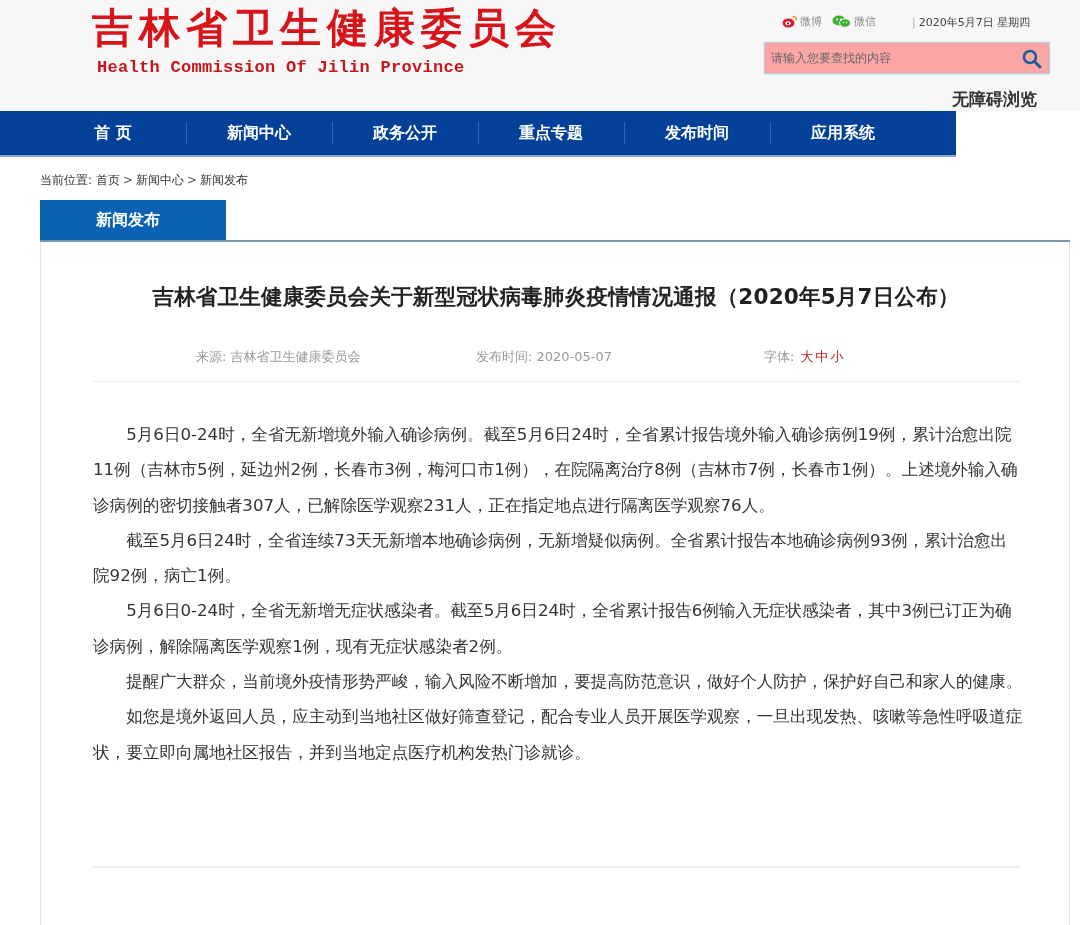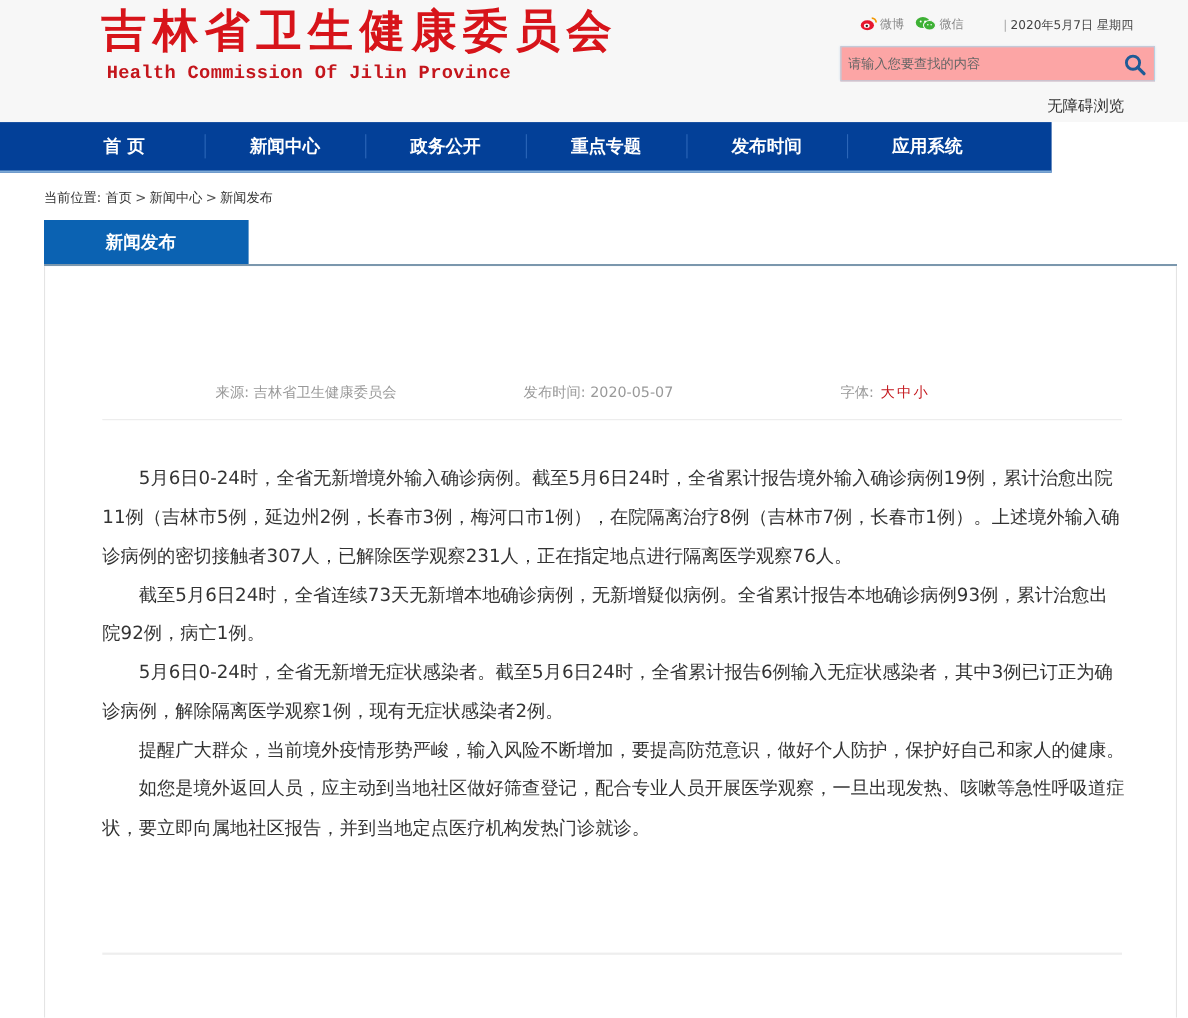--- a/index.html
+++ b/index.html
@@ -21,7 +21,7 @@
   .search input { border: none; outline: none; background: transparent; font-size: 12px; color: #666; padding-left: 6px; width: 250px; height: 30px; font-family: "DejaVu Sans", sans-serif; }
   .search input::placeholder { color: #666; }
   .search .btn { position: absolute; right: 6px; top: 5px; width: 22px; height: 22px; cursor: pointer; }
-  .accessible { position: absolute; left: 952px; top: 88px; font-size: 14px; color: #333; cursor: pointer; white-space: nowrap; }
+  .accessible { position: absolute; left: 952px; top: 88px; font-size: 17px; color: #333; cursor: pointer; white-space: nowrap; font-weight: bold; }
 
   
   .nav { position: absolute; left: 0; top: 111px; width: 956px; height: 46px; background: #034098; border-bottom: 2px solid #7eaad6; display: flex; align-items: center; padding-left: 40px; }

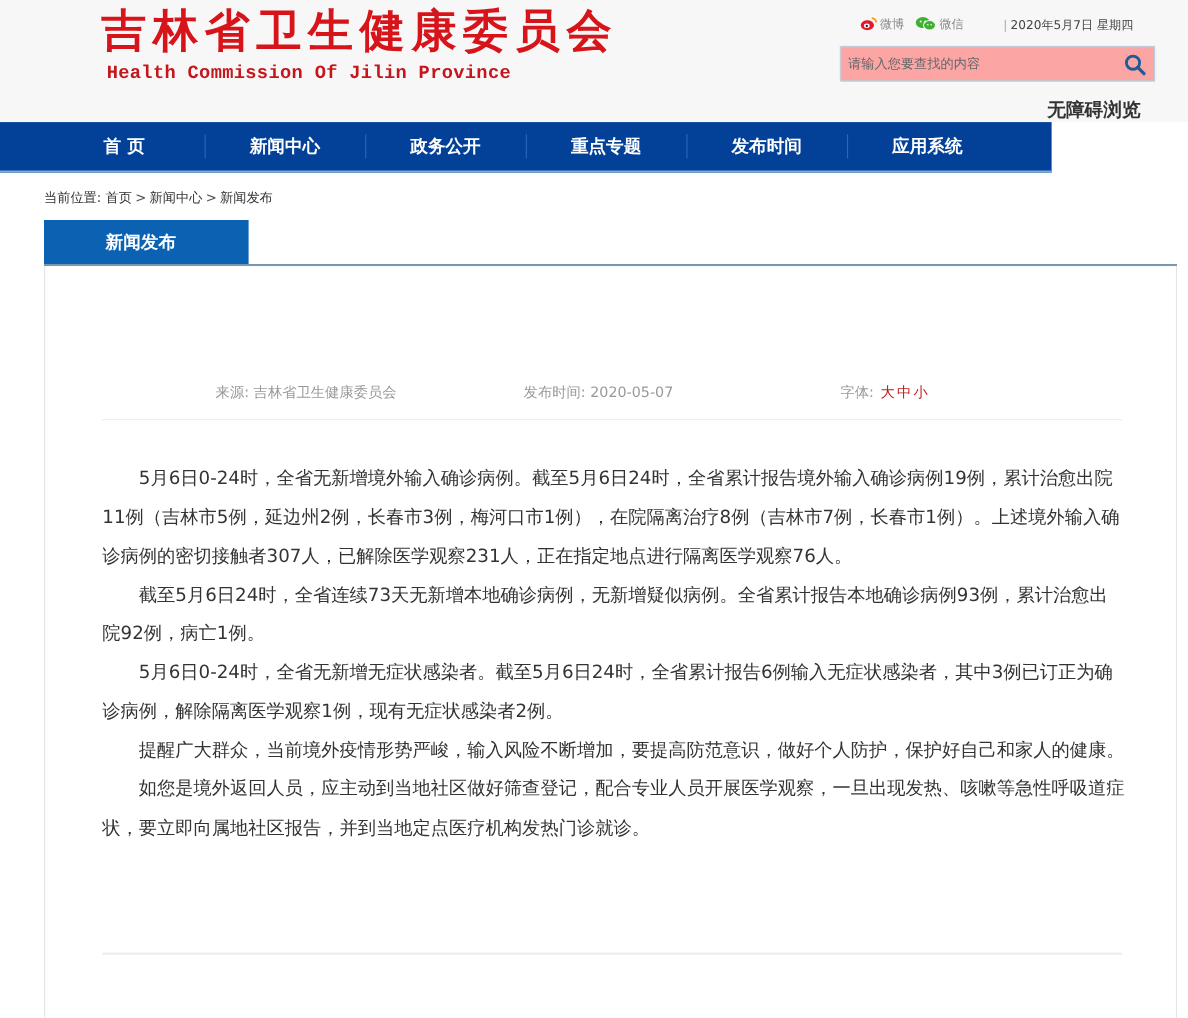--- a/index.html
+++ b/index.html
@@ -119,6 +119,7 @@
 <div class="section-line"></div>
 
 <div class="content">
+  <div class="article-title">吉林省卫生健康委员会关于新型冠状病毒肺炎疫情情况通报（2020年5月7日公布）</div>
 
   <div class="meta source">
     <span>来源:</span>

